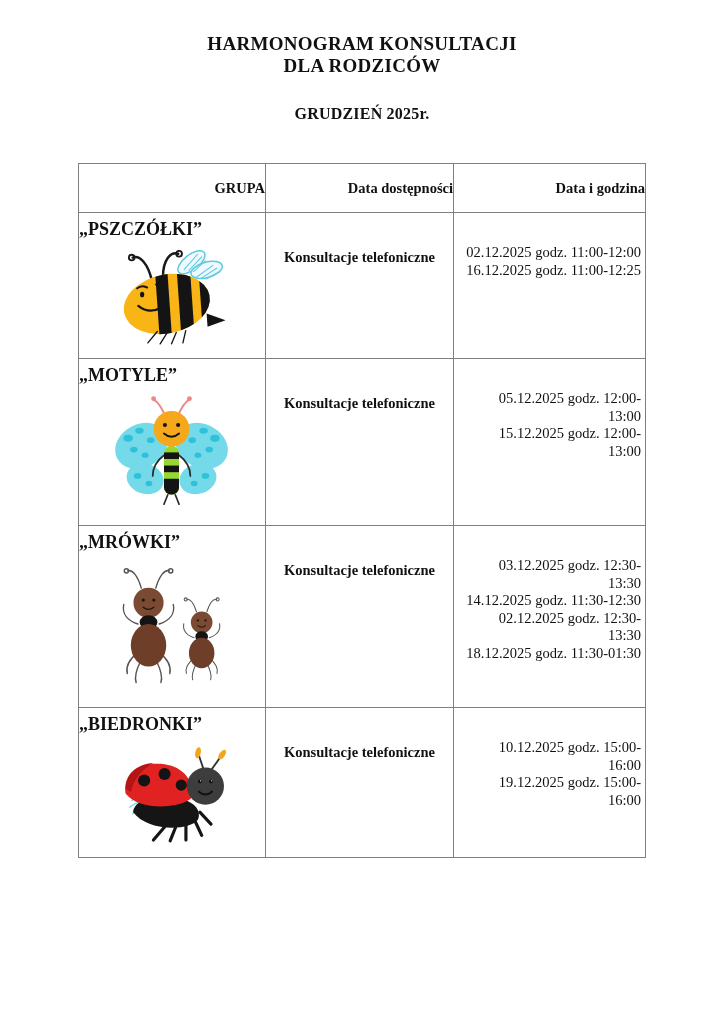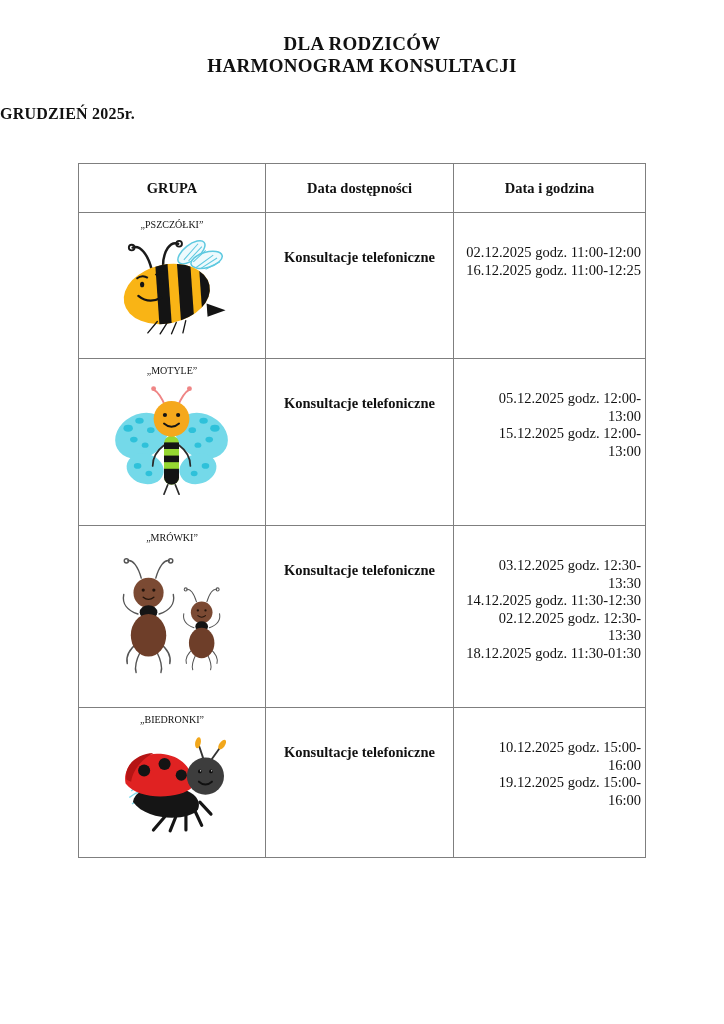--- a/index.html
+++ b/index.html
@@ -45,8 +45,8 @@
 <div class="page">
 
   <div class="doc-title">
+    <div>HARMONOGRAM KONSULTACJI</div>
     <div>DLA RODZICÓW</div>
-    <div>HARMONOGRAM KONSULTACJI</div>
   </div>
 
   <div class="doc-subtitle">GRUDZIEŃ 2025r.</div>

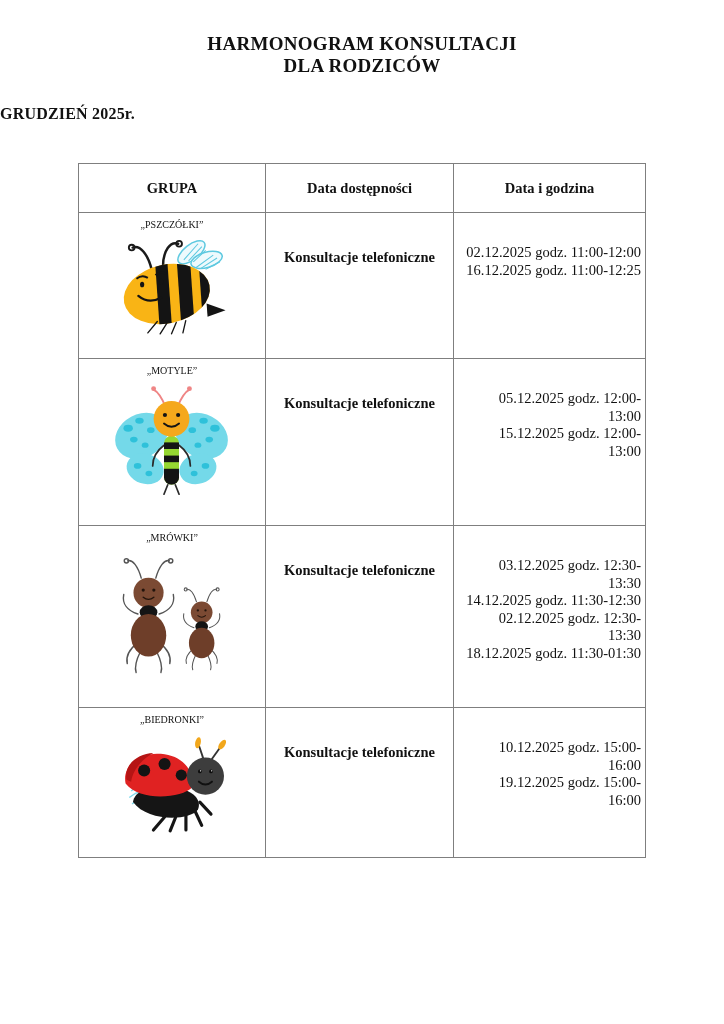--- a/index.html
+++ b/index.html
@@ -13,7 +13,7 @@
     font-weight:bold;font-size:19px;line-height:22px;letter-spacing:.3px;
   }
   .doc-subtitle{
-    position:absolute;top:105px;left:0;width:724px;text-align:left;
+    position:absolute;top:105px;left:0;width:724px;text-align:center;
     font-weight:bold;font-size:16px;letter-spacing:.2px;
   }
   table.schedule{

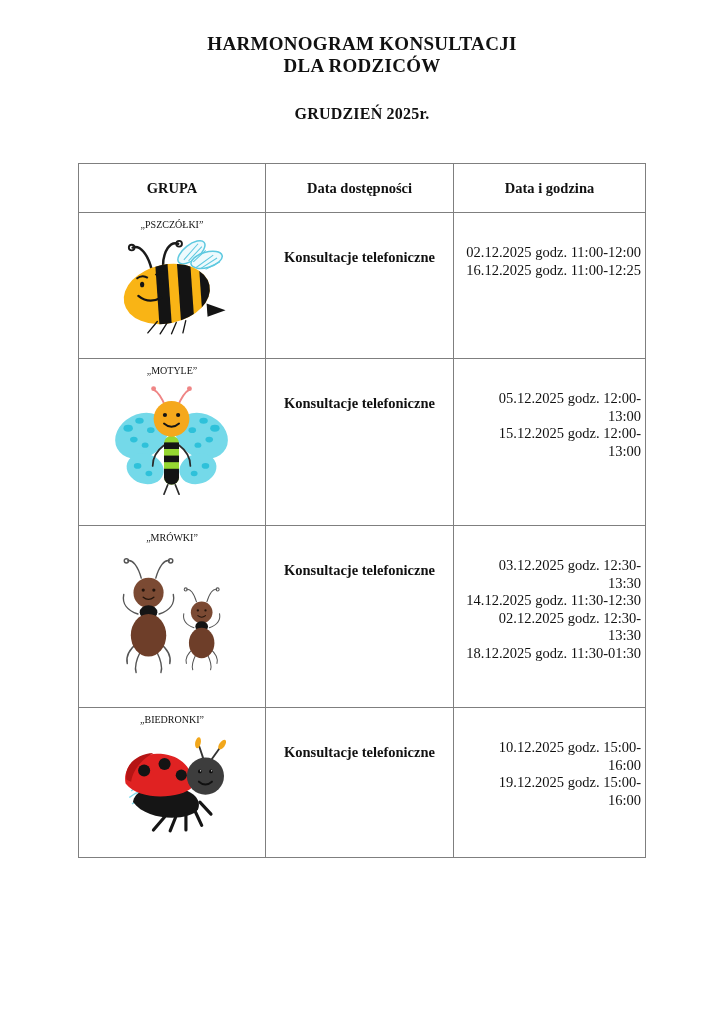--- a/index.html
+++ b/index.html
@@ -23,7 +23,7 @@
     border:1px solid #7f7f7f;padding:0;vertical-align:top;overflow:hidden;
   }
   .schedule th{
-    height:48px;vertical-align:middle;text-align:center;
+    height:48px;vertical-align:middle;text-align:right;
     font-size:14.5px;font-weight:bold;
   }
   tr.r1 td{height:145px}

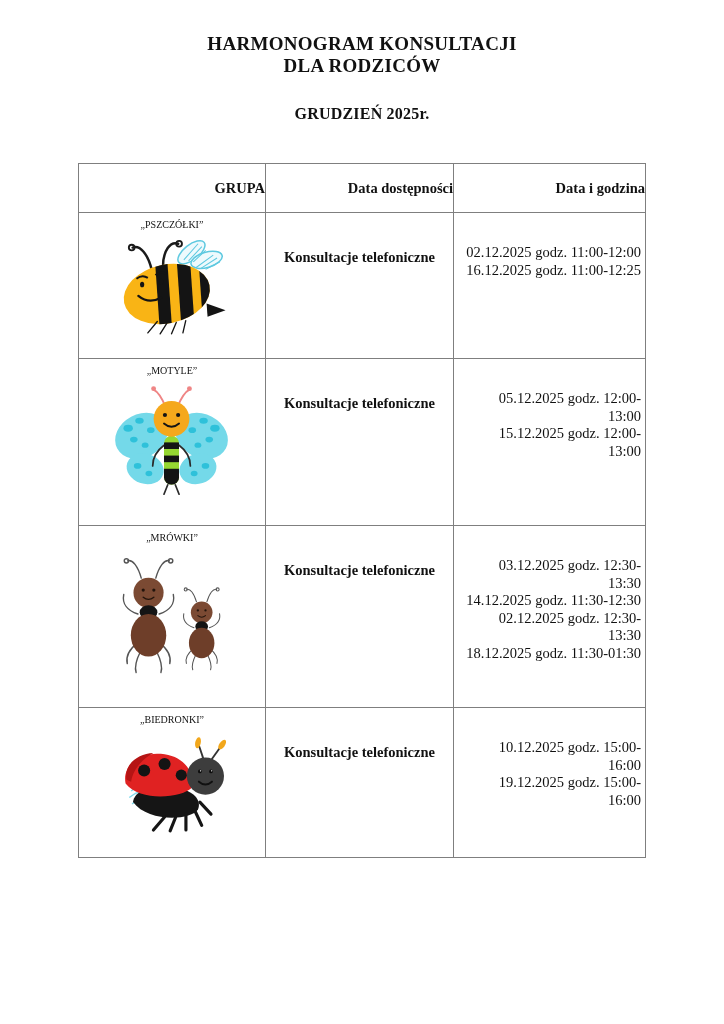--- a/index.html
+++ b/index.html
@@ -30,7 +30,7 @@
   tr.r2 td{height:166px}
   tr.r3 td{height:181px}
   tr.r4 td{height:149px}
-  .group-name{text-align:center;font-weight:normal;font-size:10px;padding-top:6px;}
+  .group-name{font-weight:bold;font-size:18px;padding-top:6px;}
   .illus{display:block;margin:0 auto;}
   .illus.bee{margin-top:5px;}
   .illus.butterfly{margin-top:7px;}

